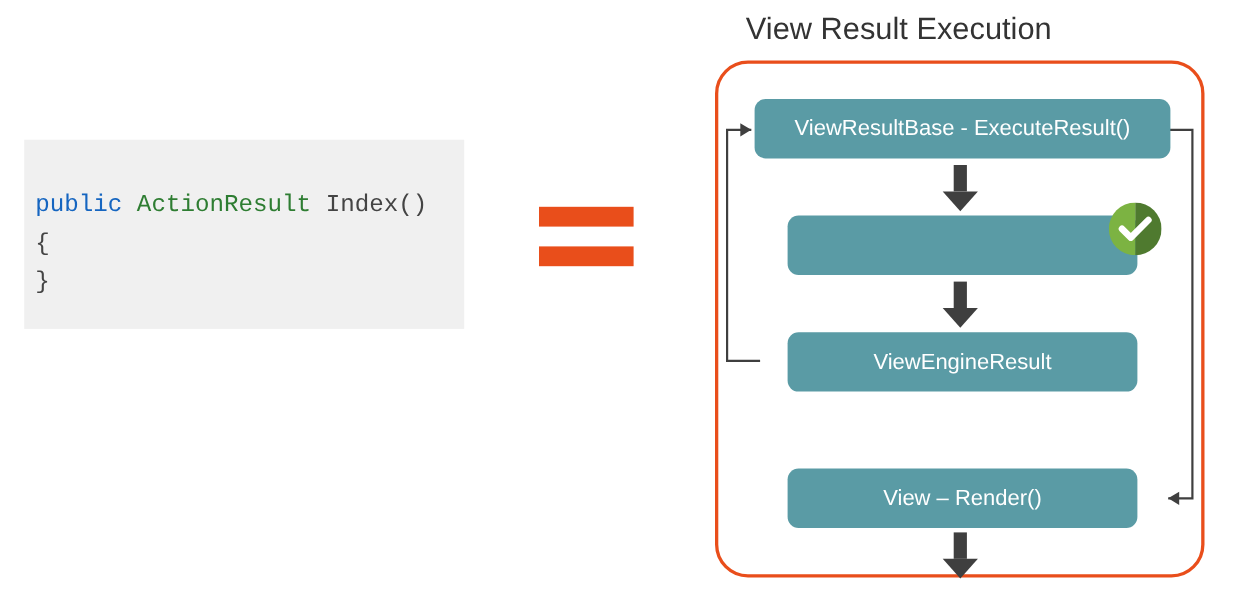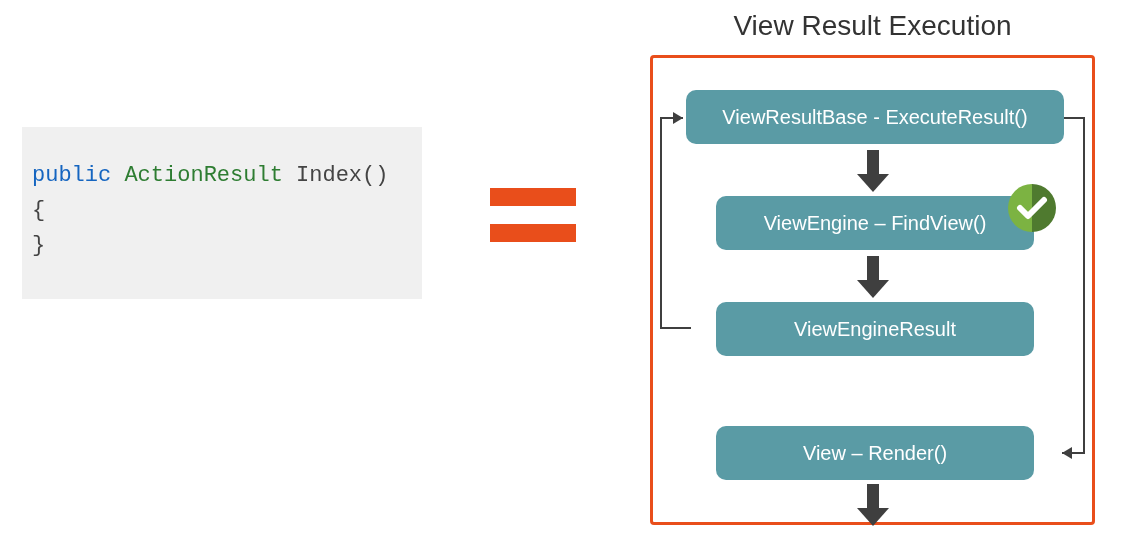--- a/index.html
+++ b/index.html
@@ -41,10 +41,9 @@
     }
     .diagram-title {
       position: absolute;
-      left: 650px;
+      left: 678px;
       top: 10px;
       width: 445px;
-      text-align: center;
       font-size: 28px;
       color: #333;
       font-weight: 400;

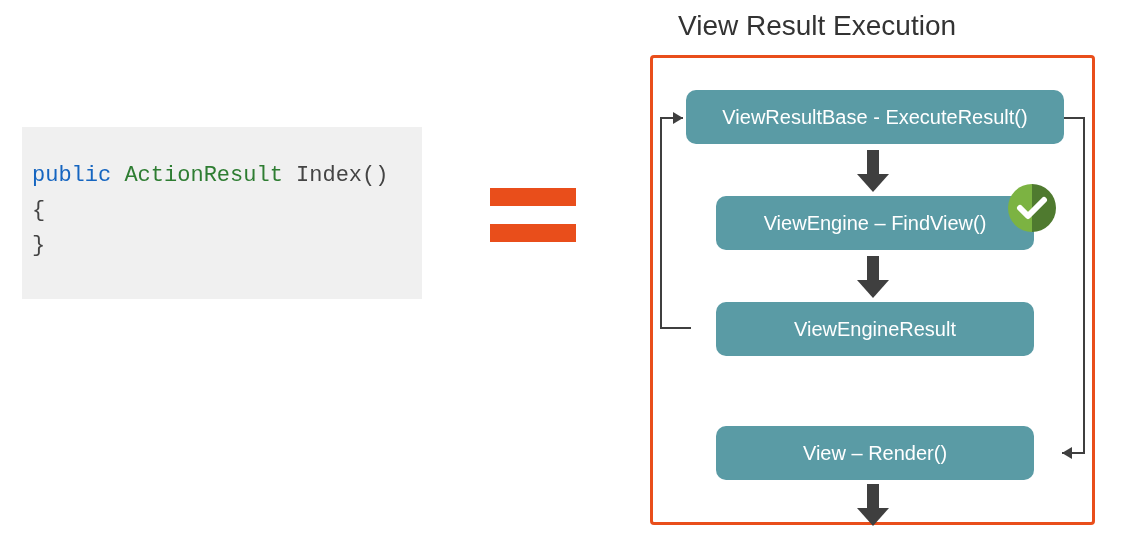--- a/index.html
+++ b/index.html
@@ -55,7 +55,7 @@
       width: 445px;
       height: 470px;
       border: 3px solid #E94E1B;
-      border-radius: 4px;
+      border-radius: 30px;
     }
     .node {
       position: absolute;

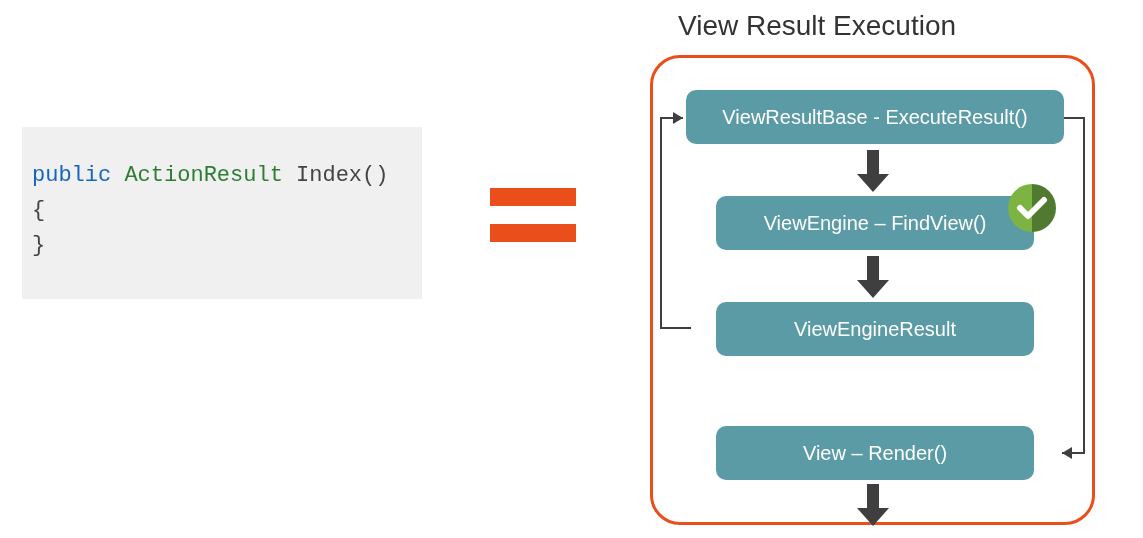--- a/index.html
+++ b/index.html
@@ -17,7 +17,7 @@
       width: 400px;
       height: 172px;
       background: #f0f0f0;
-      padding: 31px 10px;
+      padding: 42px 10px;
       font-family: Consolas, "Courier New", monospace;
       font-size: 22px;
       line-height: 1.6;

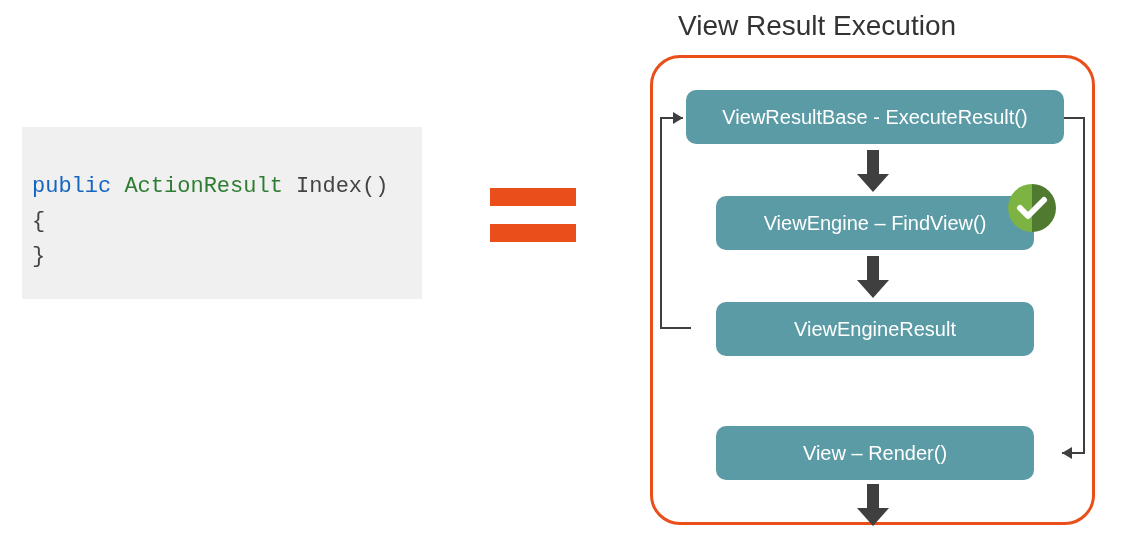--- a/index.html
+++ b/index.html
@@ -128,7 +128,6 @@
   </svg>
 
   <div class="node node2">
-    <span>ViewEngine – FindView()</span>
     <svg class="check-badge" viewBox="0 0 48 48">
       <path d="M 24 0 A 24 24 0 0 1 24 48 Z" fill="#4F7A2F"></path>
       <path d="M 24 0 A 24 24 0 0 0 24 48 Z" fill="#7CB342"></path>

